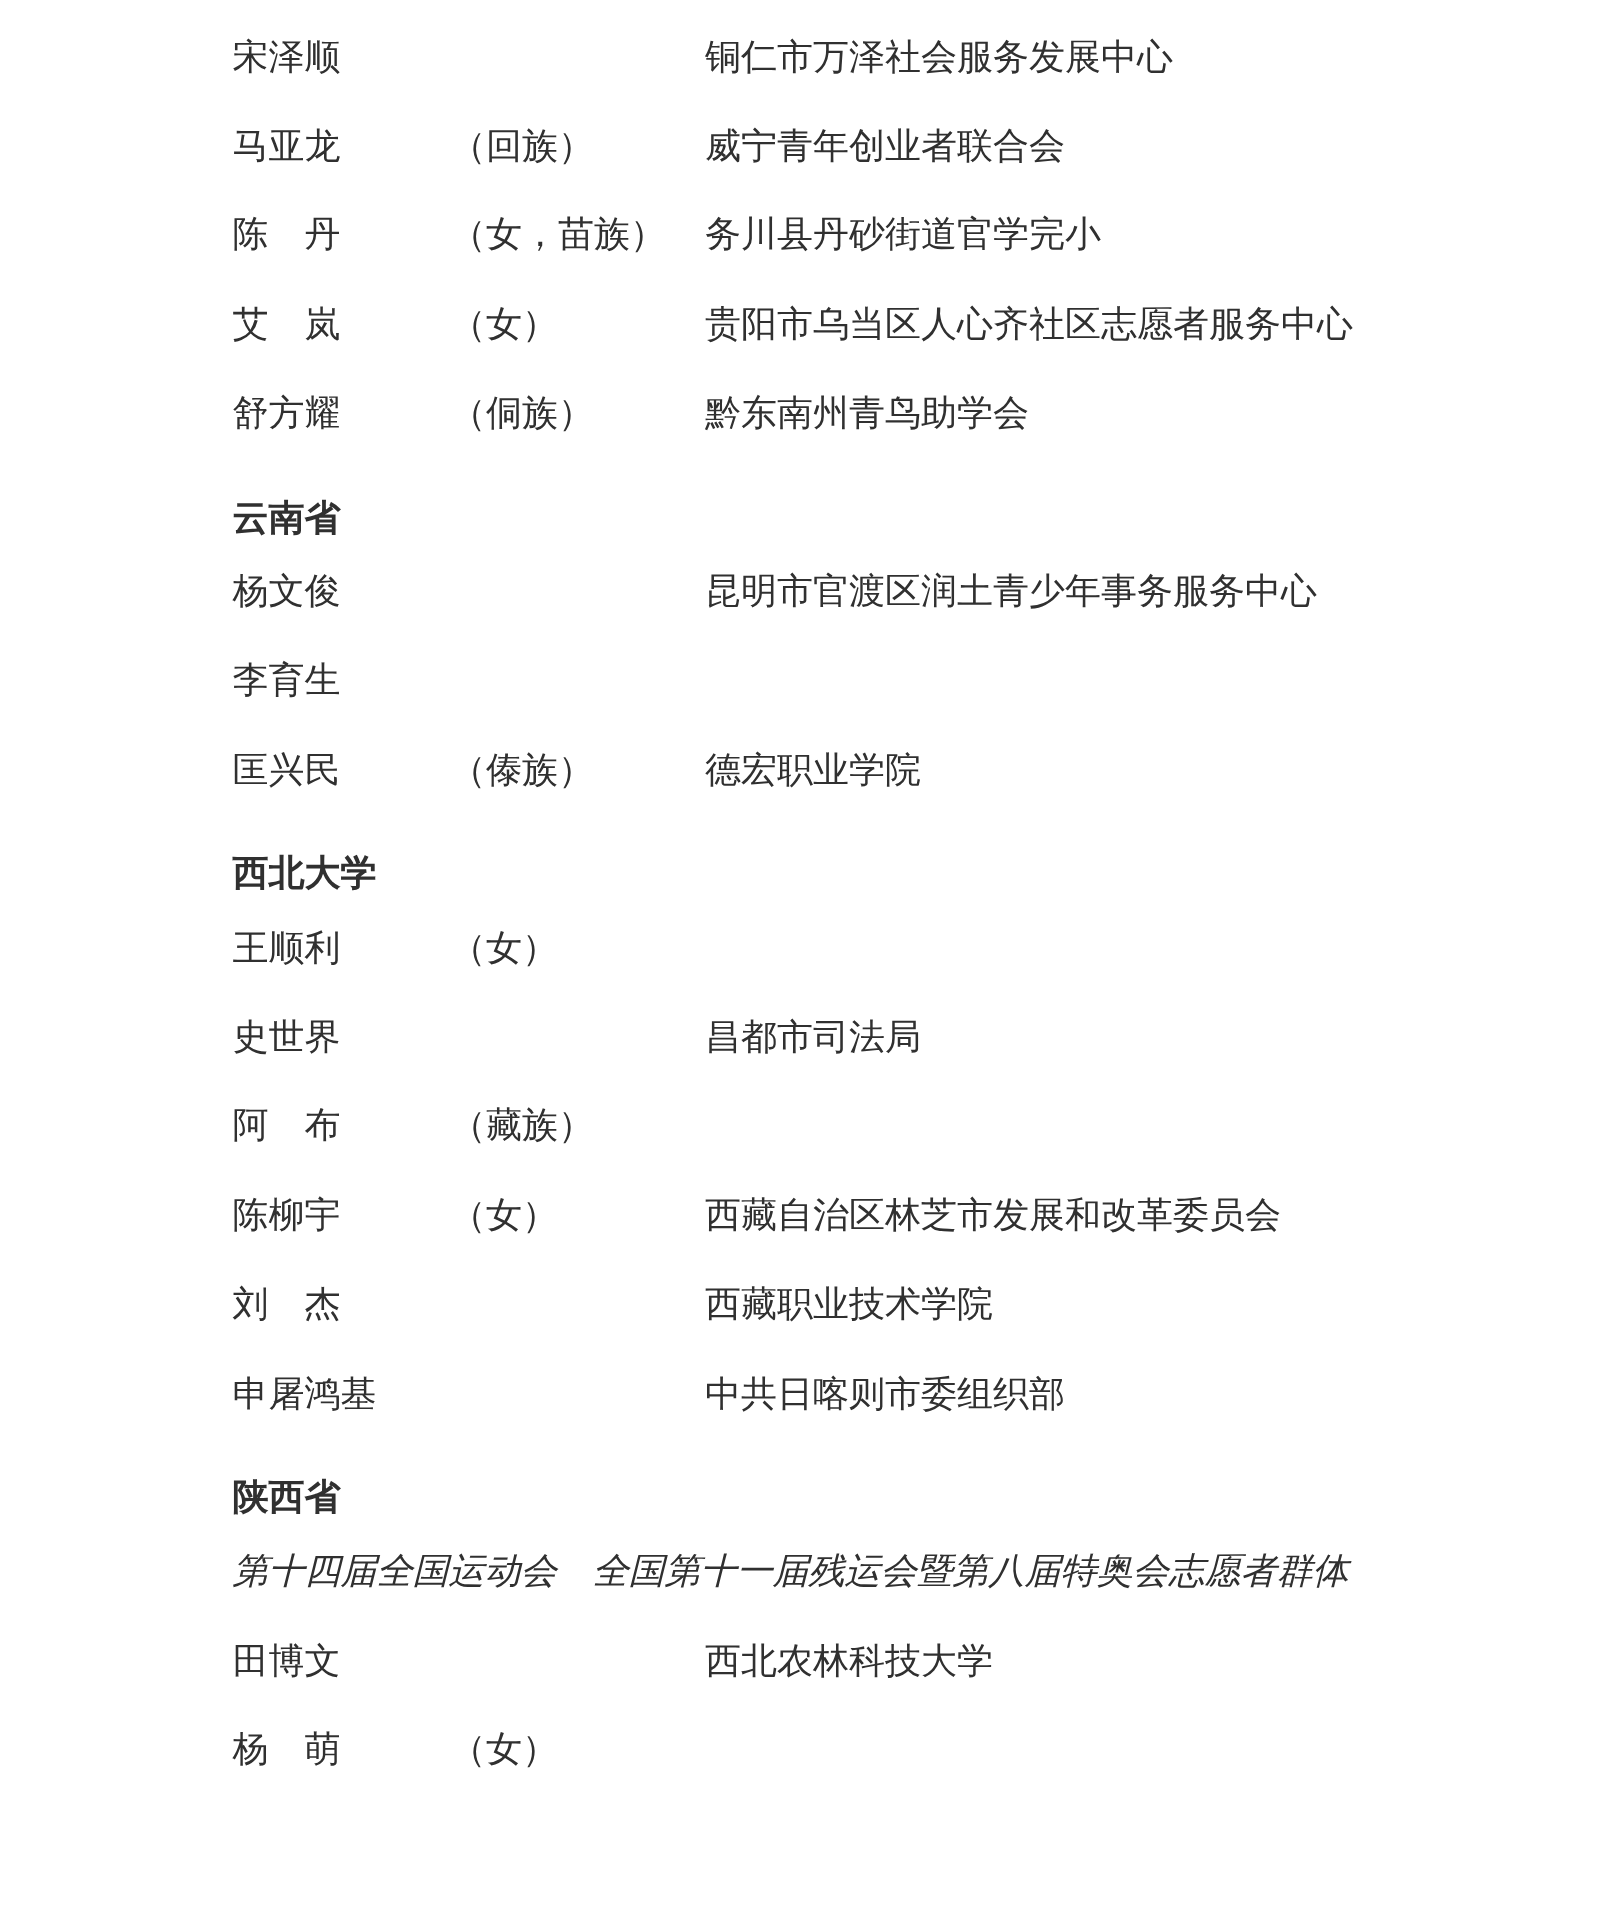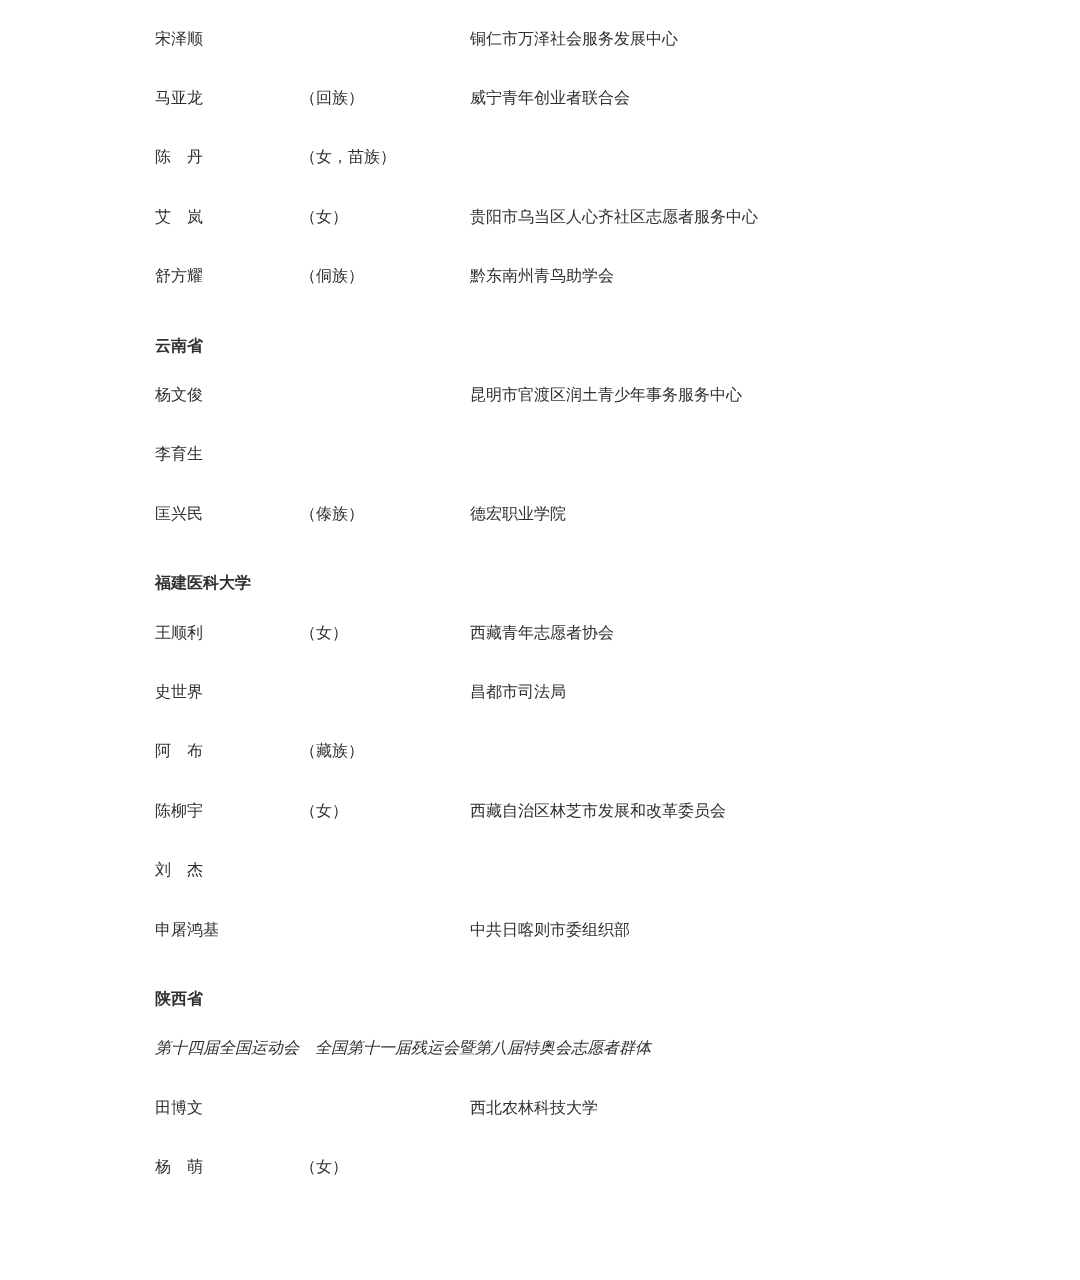--- a/index.html
+++ b/index.html
@@ -24,7 +24,7 @@
     display: flex;
     align-items: center;
     height: 59.4px;
-    font-size: 16px;
+    font-size: 24px;
     line-height: 1;
     white-space: nowrap;
   }

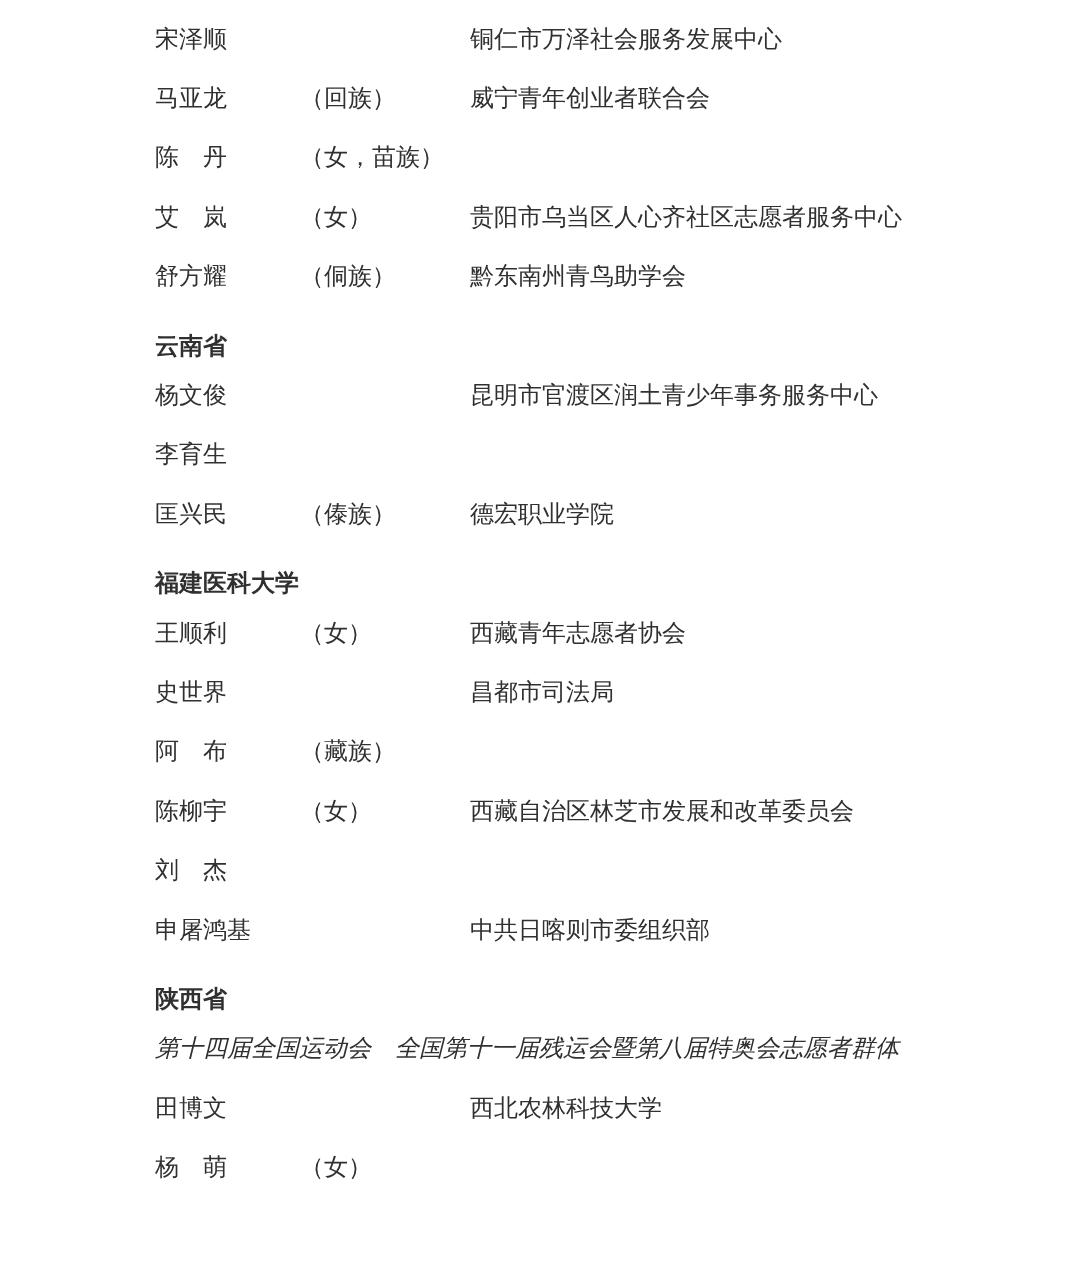--- a/index.html
+++ b/index.html
@@ -66,6 +66,7 @@
       <div class="row person">
         <span class="col-name">陈　丹</span>
         <span class="col-note">（女，苗族）</span>
+        <span class="col-org">务川县丹砂街道官学完小</span>
       </div>
       <div class="row person">
         <span class="col-name">艾　岚</span>

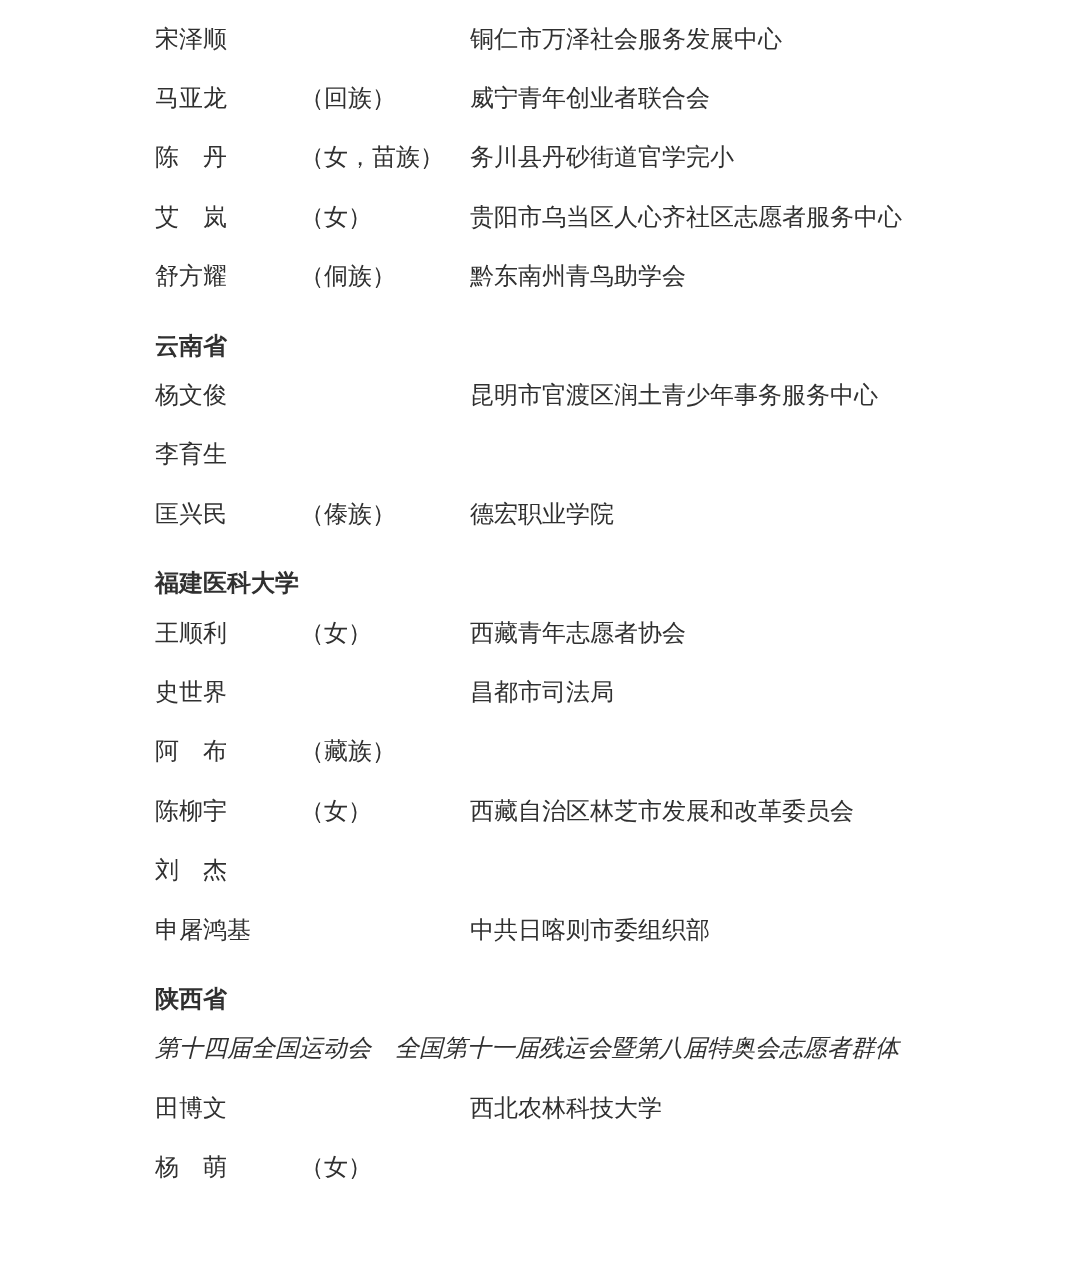--- a/index.html
+++ b/index.html
@@ -96,7 +96,7 @@
         <span class="col-org">德宏职业学院</span>
       </div>
       <div class="row section">
-        <span class="label">福建医科大学</span>
+        <span class="label">西北大学</span>
       </div>
       <div class="row person">
         <span class="col-name">王顺利</span>

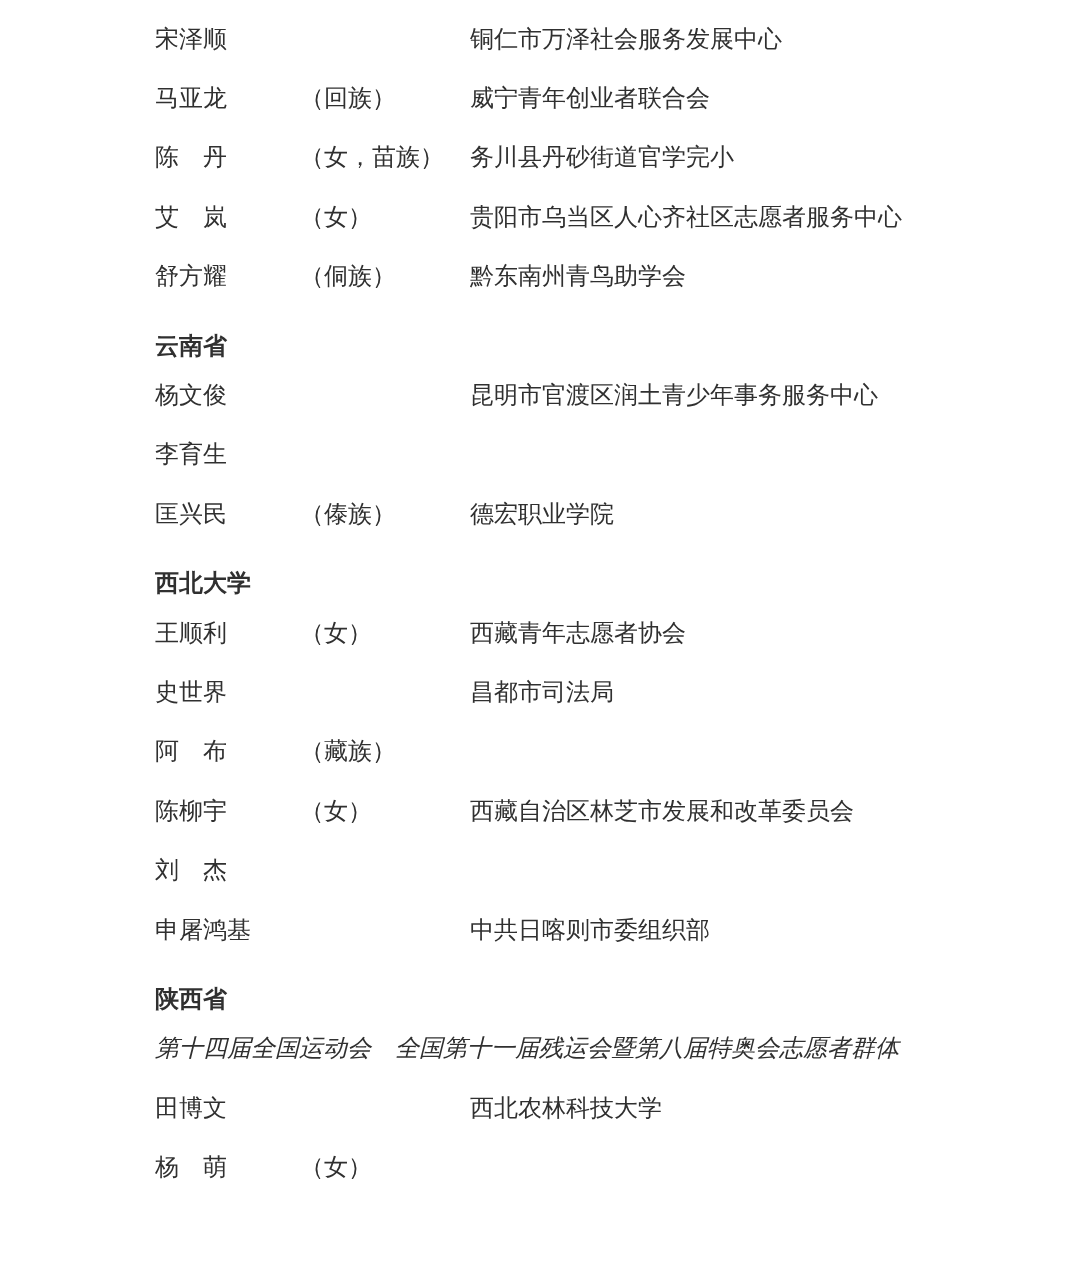--- a/index.html
+++ b/index.html
@@ -101,7 +101,6 @@
       <div class="row person">
         <span class="col-name">王顺利</span>
         <span class="col-note">（女）</span>
-        <span class="col-org">西藏青年志愿者协会</span>
       </div>
       <div class="row person">
         <span class="col-name">史世界</span>

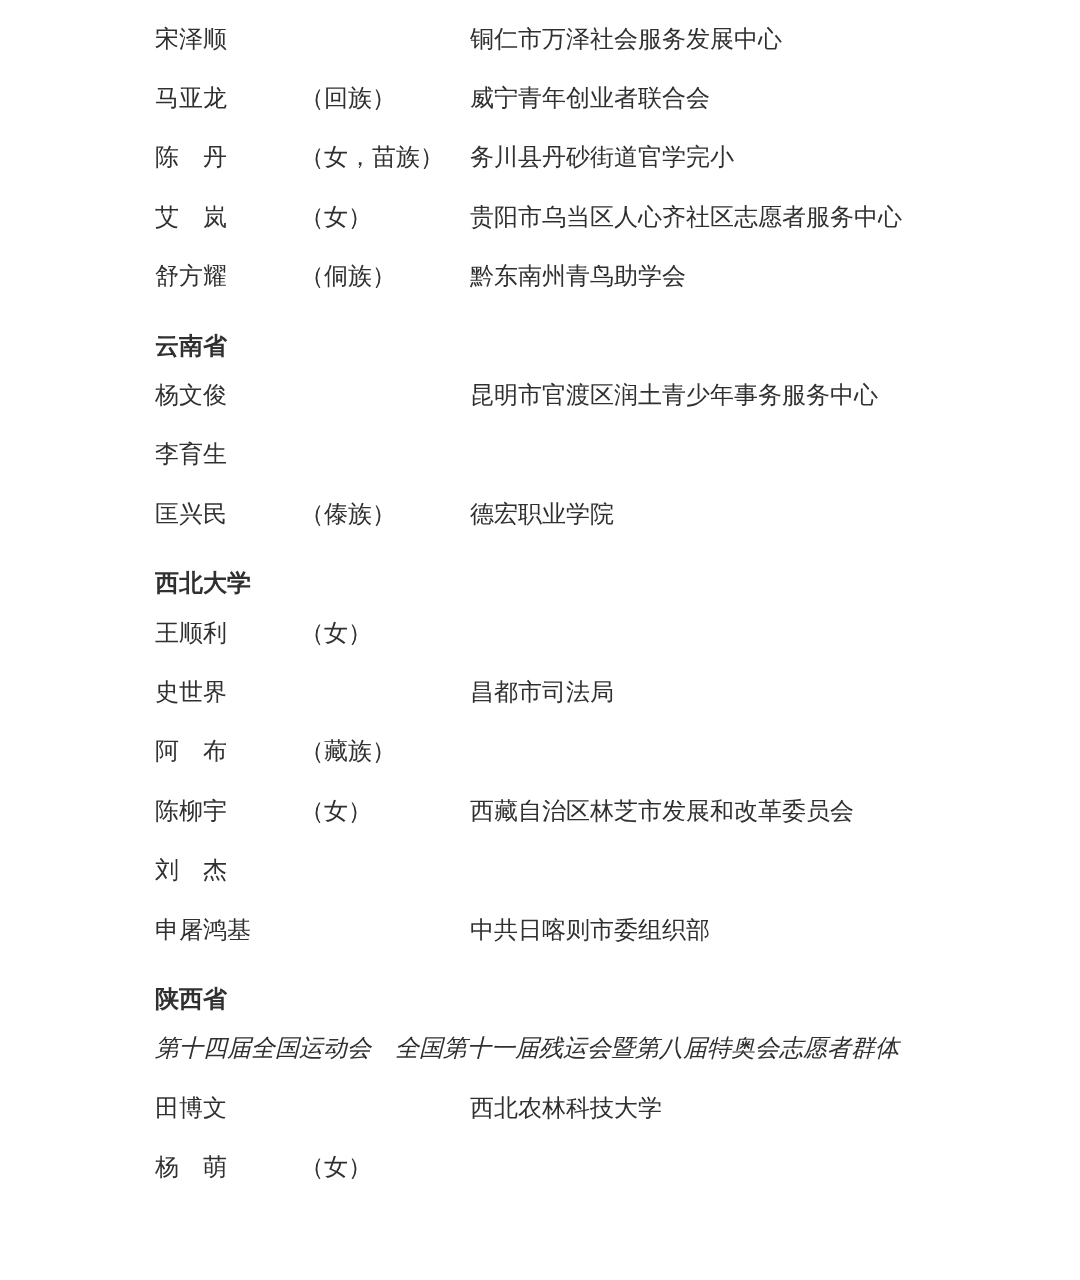--- a/index.html
+++ b/index.html
@@ -119,6 +119,7 @@
       <div class="row person">
         <span class="col-name">刘　杰</span>
         <span class="col-note"></span>
+        <span class="col-org">西藏职业技术学院</span>
       </div>
       <div class="row person">
         <span class="col-name">申屠鸿基</span>

